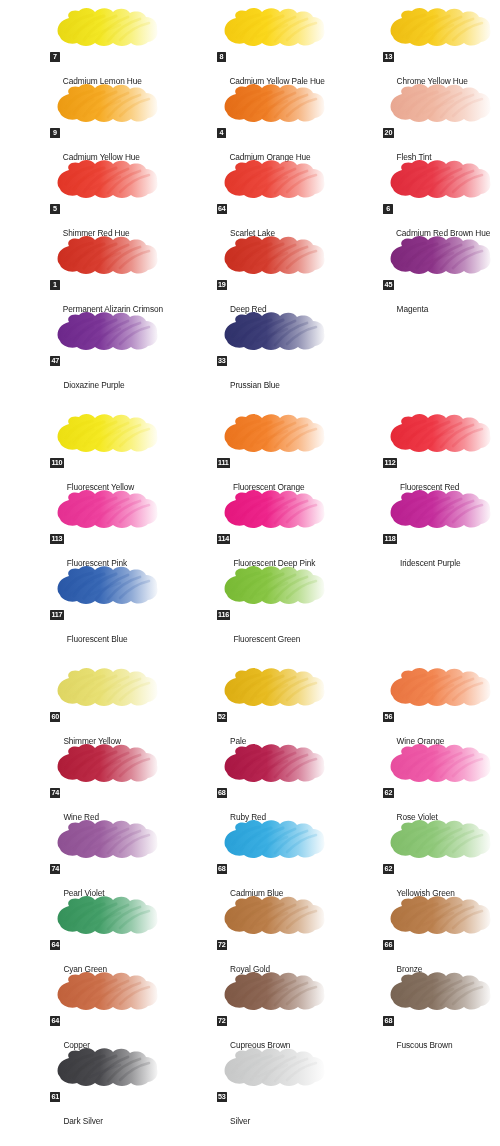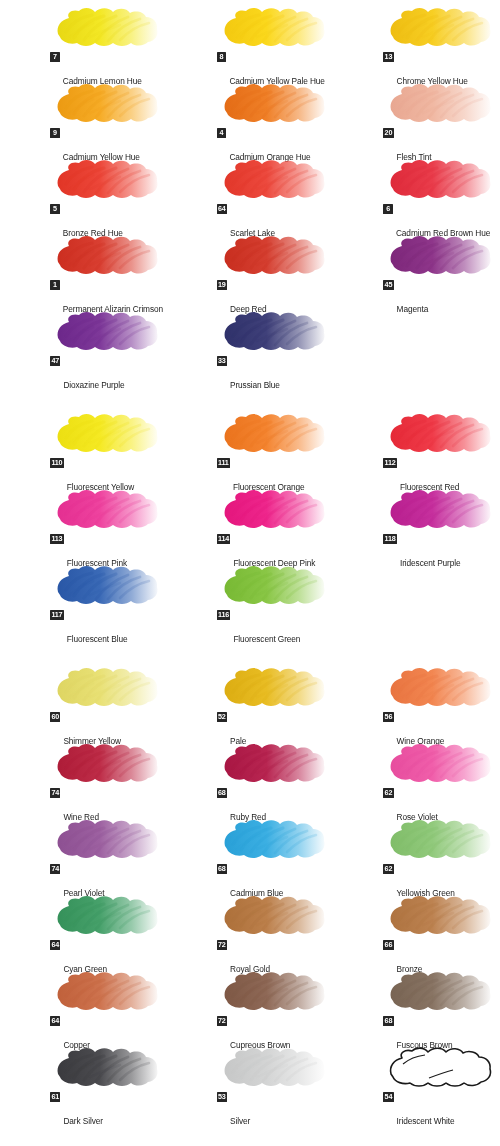--- a/index.html
+++ b/index.html
@@ -281,7 +281,7 @@
           </div>
           <div class="label">
             <span class="badge">5</span>
-            <span class="name">Bronze Red Hue</span>
+            <span class="name">Shimmer Red Hue</span>
           </div>
         </div>
         <div class="cell">

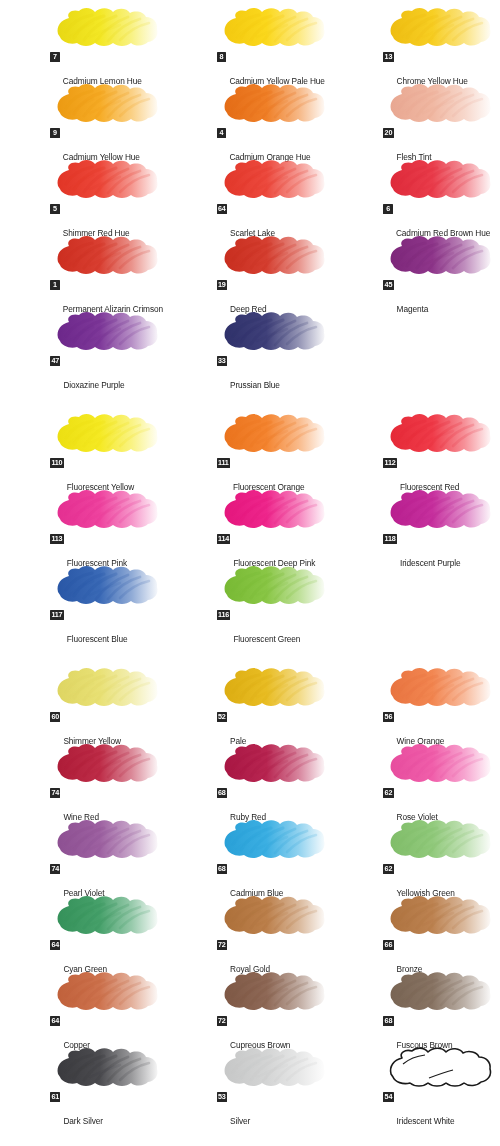--- a/index.html
+++ b/index.html
@@ -1355,19 +1355,6 @@
             <span class="name">Silver</span>
           </div>
         </div>
-        <div class="cell">
-          <div class="swatch-wrap">
-            <svg viewBox="0 0 108 44" xmlns="http://www.w3.org/2000/svg" aria-hidden="true">
-              <path d="M6,30 C4,22 9,16 17,14 C14,9 20,5 27,7 C31,3 39,3 43,8 C48,3 57,3 61,8 C66,3 75,4 78,9 C84,6 92,8 94,13 C101,13 106,18 105,25 C107,31 103,37 96,38 C92,42 84,43 79,39 C74,43 66,43 61,39 C56,43 48,43 43,39 C38,43 30,43 25,39 C18,41 10,38 8,33 Z" fill="none" stroke="#1a1a1a" stroke-width="1.6" stroke-linejoin="round"></path>
-              <path d="M18,20 C24,15 32,12 40,11" fill="none" stroke="#1a1a1a" stroke-width="1.1"></path>
-              <path d="M44,34 C52,31 60,28 68,26" fill="none" stroke="#1a1a1a" stroke-width="1.1"></path>
-            </svg>
-          </div>
-          <div class="label">
-            <span class="badge">54</span>
-            <span class="name">Iridescent White</span>
-          </div>
-        </div>
       </div>
       <div class="gap-sm"></div>
     </div>

